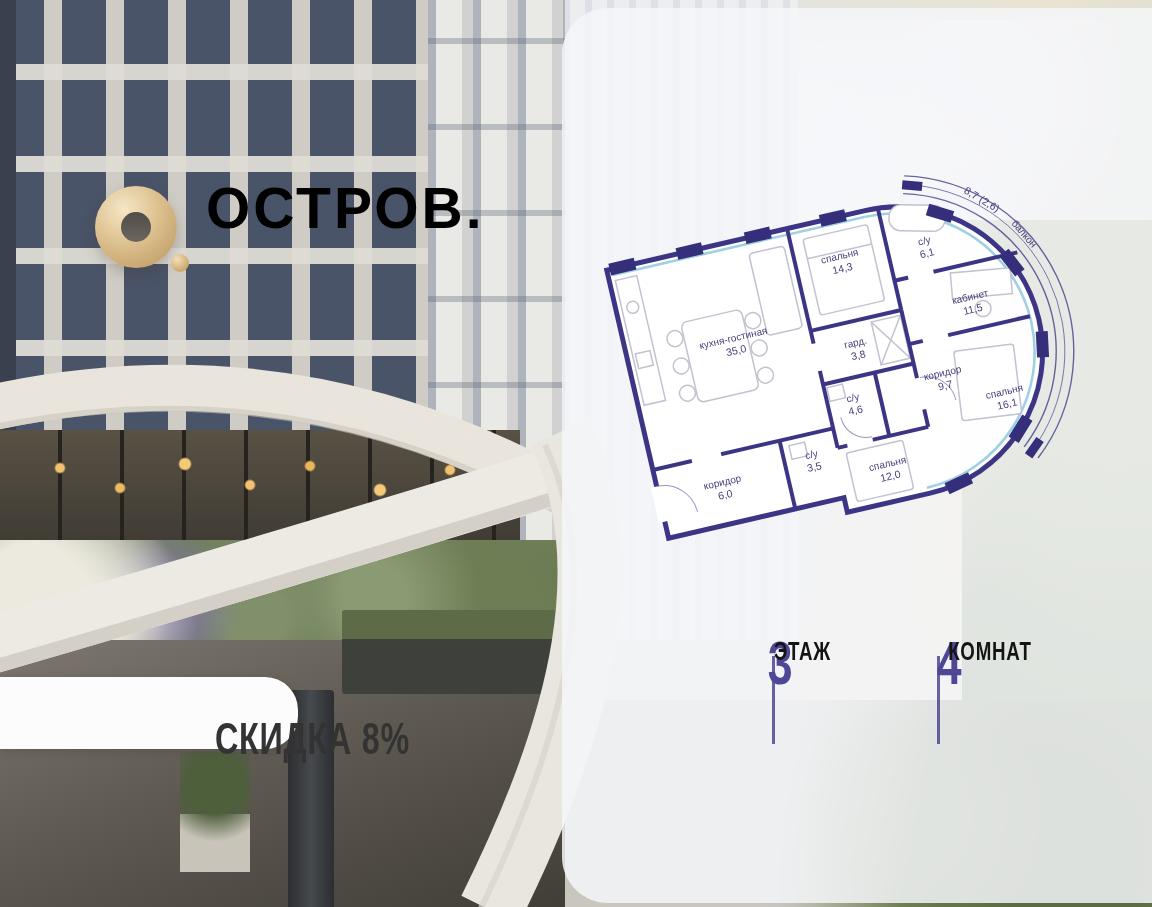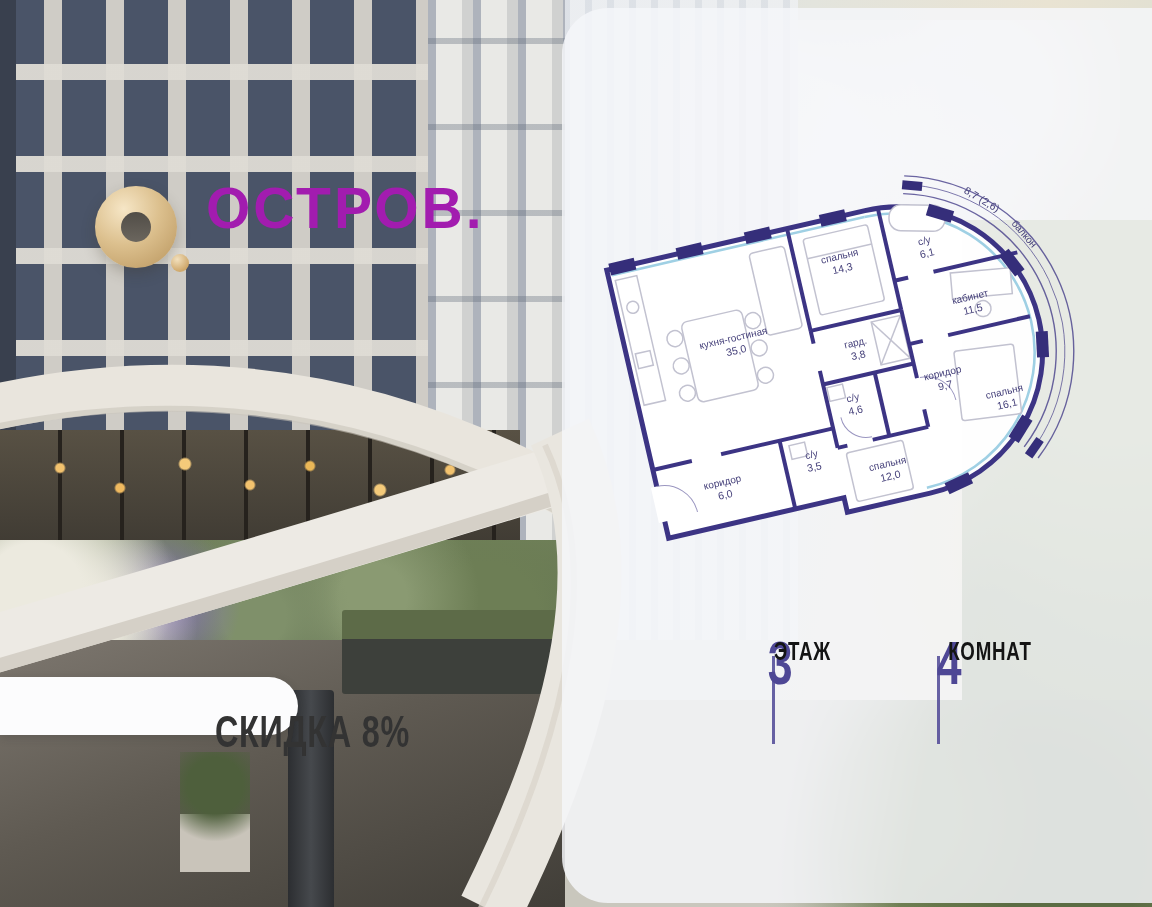--- a/index.html
+++ b/index.html
@@ -81,7 +81,7 @@
     background:linear-gradient(#514d47,#6b665e);}
   .logo-dot{left:171px;top:254px;width:18px;height:18px;border-radius:50%;
     background:radial-gradient(circle at 35% 30%,#f2e0bd,#cfa86b 70%);}
-  .logo-word{left:206px;top:178px;width:340px;height:60px;color:#a21caf;
+  .logo-word{left:206px;top:178px;width:340px;height:60px;color:#000000;
     font-size:57px;font-weight:bold;letter-spacing:3px;line-height:60px;}
 
   

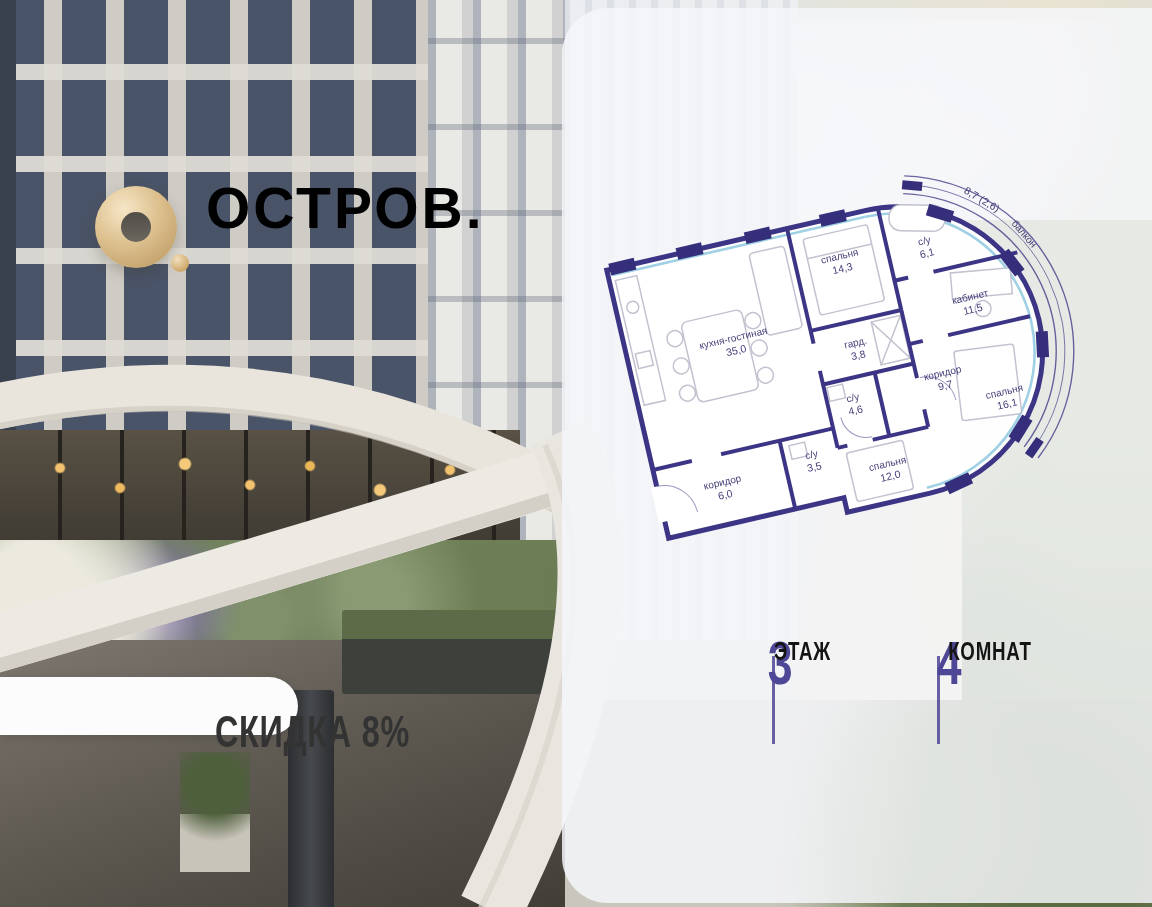--- a/index.html
+++ b/index.html
@@ -109,7 +109,7 @@
   .d1{left:210px;} .d2{left:375px;}
 
   
-  #badge{left:0;top:677px;width:298px;height:58px;border-radius:0 33px 33px 0;
+  #badge{left:0;top:677px;width:298px;height:72px;border-radius:0 33px 33px 0;
     background:#fcfcfd;box-shadow:0 3px 10px rgba(40,40,40,.18);
     display:flex;align-items:center;justify-content:center;padding-left:56px;}
   .badge-text{position:static;color:#333333;font-weight:bold;font-size:45px;letter-spacing:1px;}

